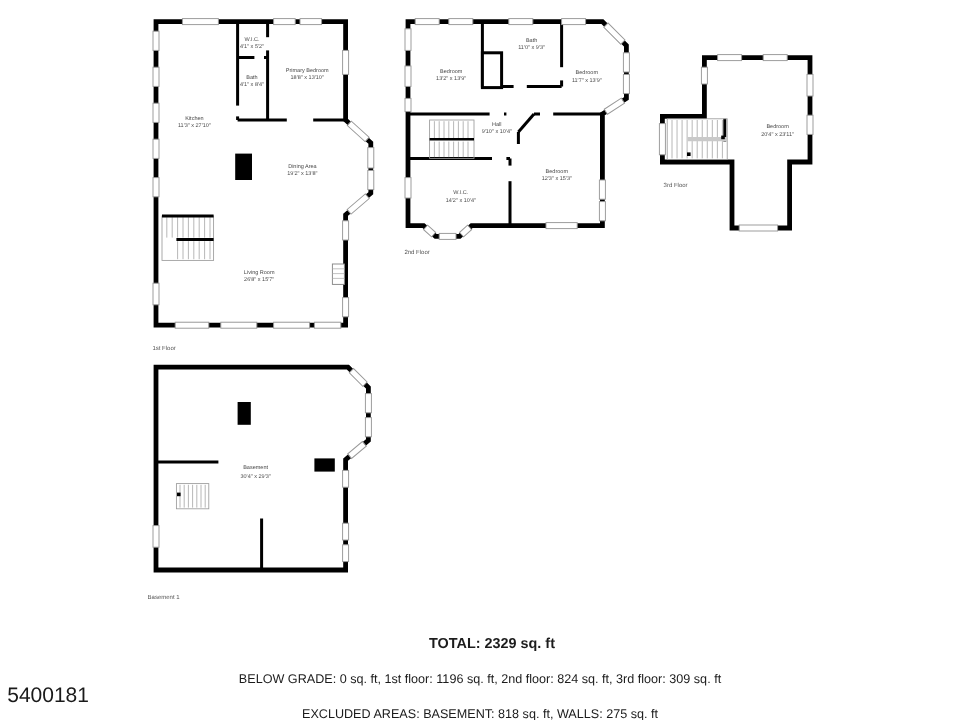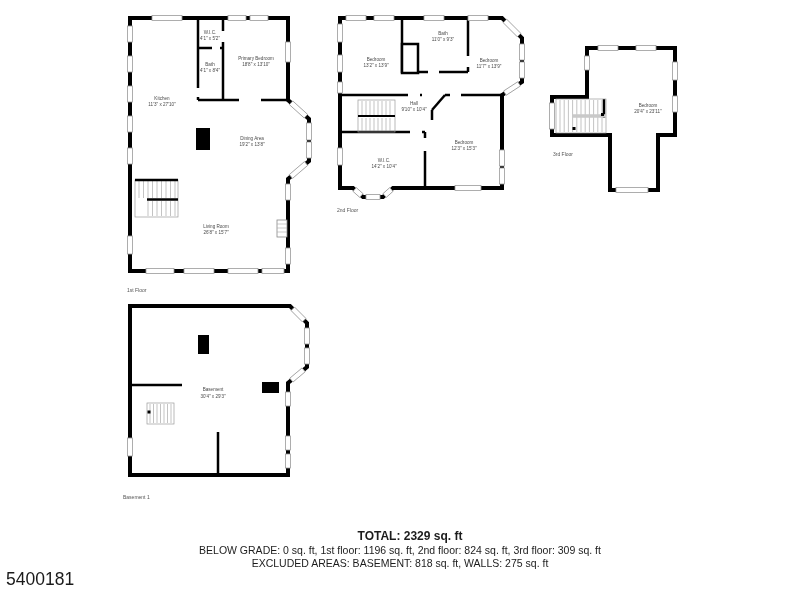--- a/index.html
+++ b/index.html
@@ -18,7 +18,7 @@
   .solid{fill:#000;}
   #summary{position:absolute;left:0;top:529px;width:800px;text-align:center;color:#1c1c1c;}
   #summary .total{font-size:12px;font-weight:bold;line-height:15px;margin-left:20px;}
-  #summary .sub{font-size:10.5px;line-height:13px;}
+  #summary .sub{font-size:10.5px;line-height:13px;margin-top:16px;}
   #photo-id{position:absolute;left:6px;top:569px;font-size:17.5px;color:#1a1a1a;text-align:right;}
 </style>
 </head>

